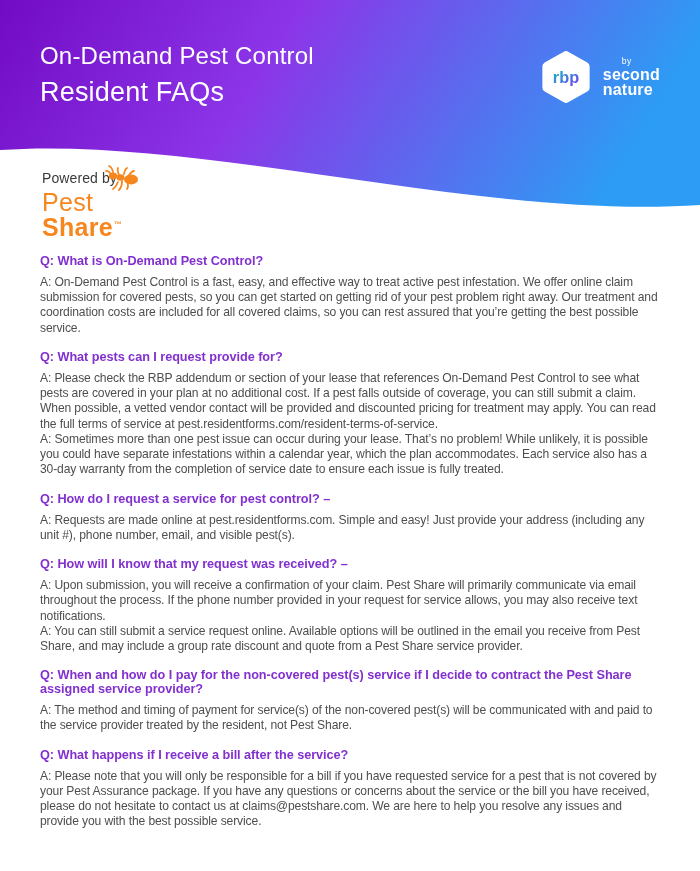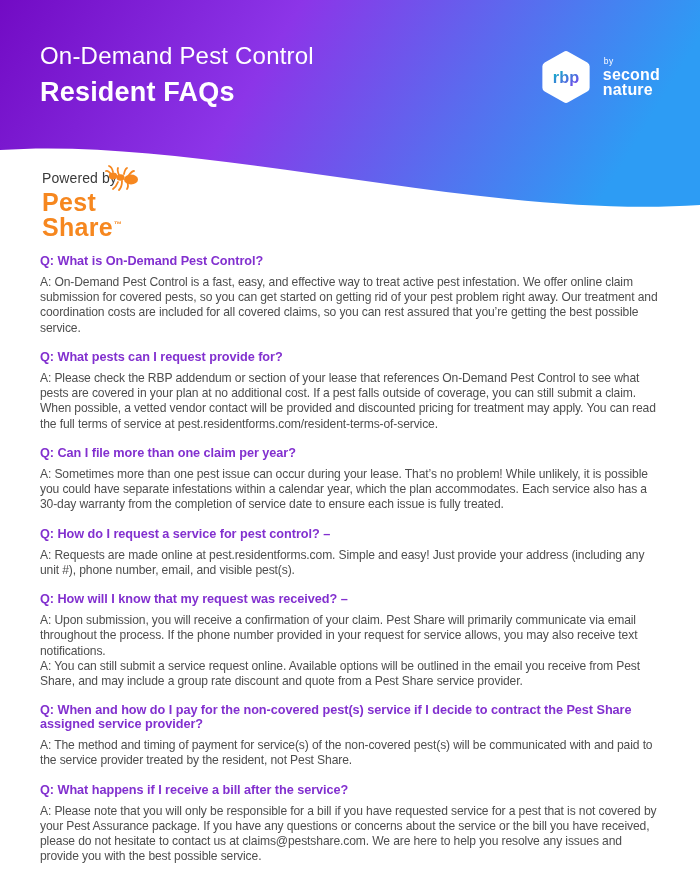--- a/index.html
+++ b/index.html
@@ -20,7 +20,7 @@
   .rbp { position: absolute; top: 50px; right: 40px; display: flex; align-items: center; gap: 10px; }
   .rbp-badge { display: block; }
   .sn { color: #ffffff; font-size: 16px; font-weight: 700; line-height: 0.95; letter-spacing: 0.2px; }
-  .sn-by { display: block; font-size: 8.5px; font-weight: 400; margin-bottom: 2px; margin-left: 1px; letter-spacing: 0.4px; }
+  .sn-by { display: block; font-size: 8.5px; font-weight: 400; margin-bottom: 2px; margin-left: 19px; letter-spacing: 0.4px; }
   .sn-top, .sn-bottom { display: block; }
 
   

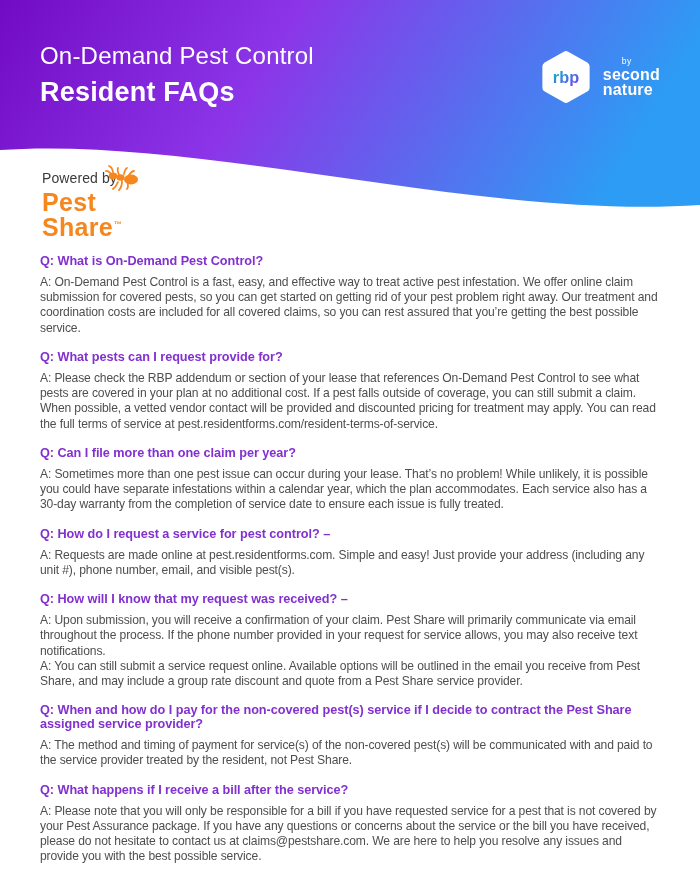--- a/index.html
+++ b/index.html
@@ -15,7 +15,7 @@
   .hero-bg { position: absolute; inset: 0; width: 100%; height: 100%; display: block; }
   .hero-text { position: absolute; left: 40px; top: 42px; }
   .title1 { color: #ffffff; font-size: 24px; font-weight: 400; letter-spacing: 0.2px; }
-  .title2 { color: #ffffff; font-size: 27px; font-weight: 700; margin-top: 7px; letter-spacing: 0.2px; }
+  .title2 { color: #ffffff; font-size: 27px; font-weight: 400; margin-top: 7px; letter-spacing: 0.2px; }
 
   .rbp { position: absolute; top: 50px; right: 40px; display: flex; align-items: center; gap: 10px; }
   .rbp-badge { display: block; }

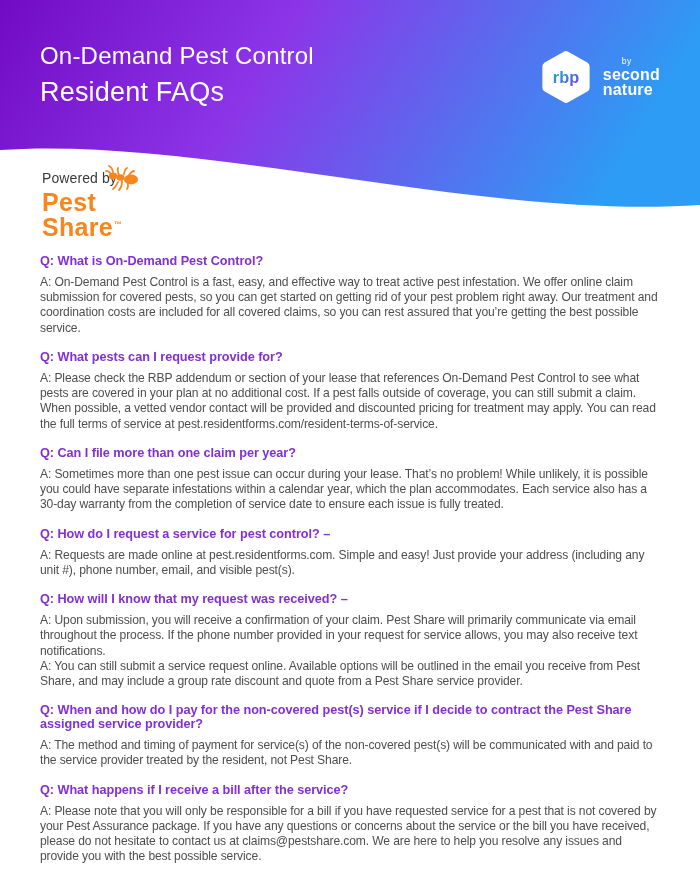--- a/index.html
+++ b/index.html
@@ -27,7 +27,7 @@
   .powered { position: absolute; left: 42px; top: 170px; }
   .powered-label { font-size: 14px; color: #3a3a3a; letter-spacing: 0.1px; }
   .bug { position: absolute; left: 62px; top: -8px; }
-  .ps-top { font-size: 25px; font-weight: 700; color: #f6871f; line-height: 1.0; margin-top: 4px; letter-spacing: 0.3px; }
+  .ps-top { font-size: 25px; font-weight: 400; color: #f6871f; line-height: 1.0; margin-top: 4px; letter-spacing: 0.3px; }
   .ps-bottom { font-size: 25px; font-weight: 800; color: #f6871f; line-height: 1.0; letter-spacing: 0.3px; }
   .tm { font-size: 8px; vertical-align: super; font-weight: 700; margin-left: 1px; }
 

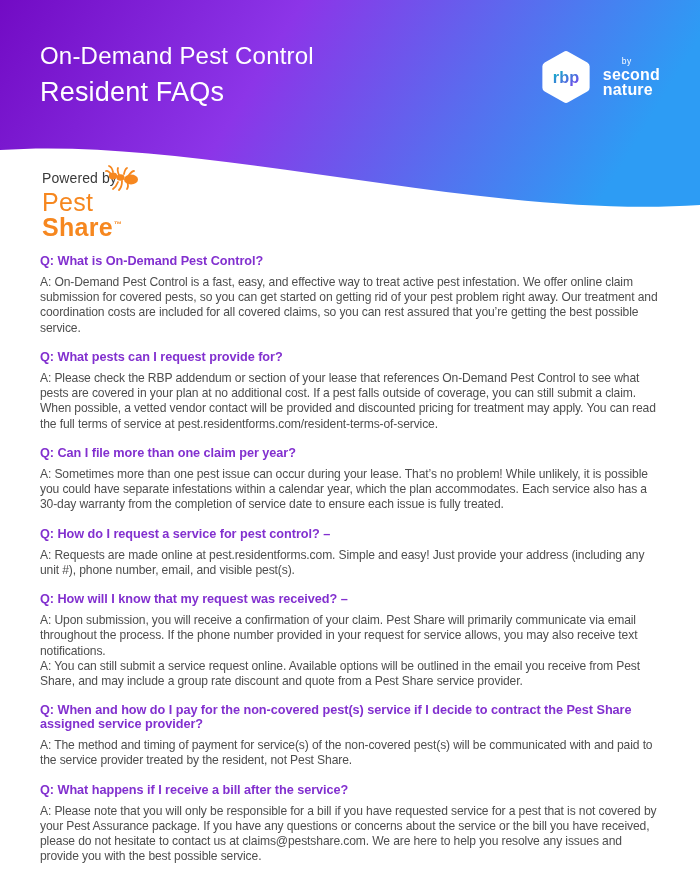--- a/index.html
+++ b/index.html
@@ -125,7 +125,6 @@
     </section>
 
     <section class="faq">
-      <h3 class="q">Q: Can I file more than one claim per year?</h3>
       <p class="a">A: Sometimes more than one pest issue can occur during your lease. That’s no problem! While unlikely, it is possible you could have separate infestations within a calendar year, which the plan accommodates. Each service also has a 30-day warranty from the completion of service date to ensure each issue is fully treated.</p>
     </section>
 

